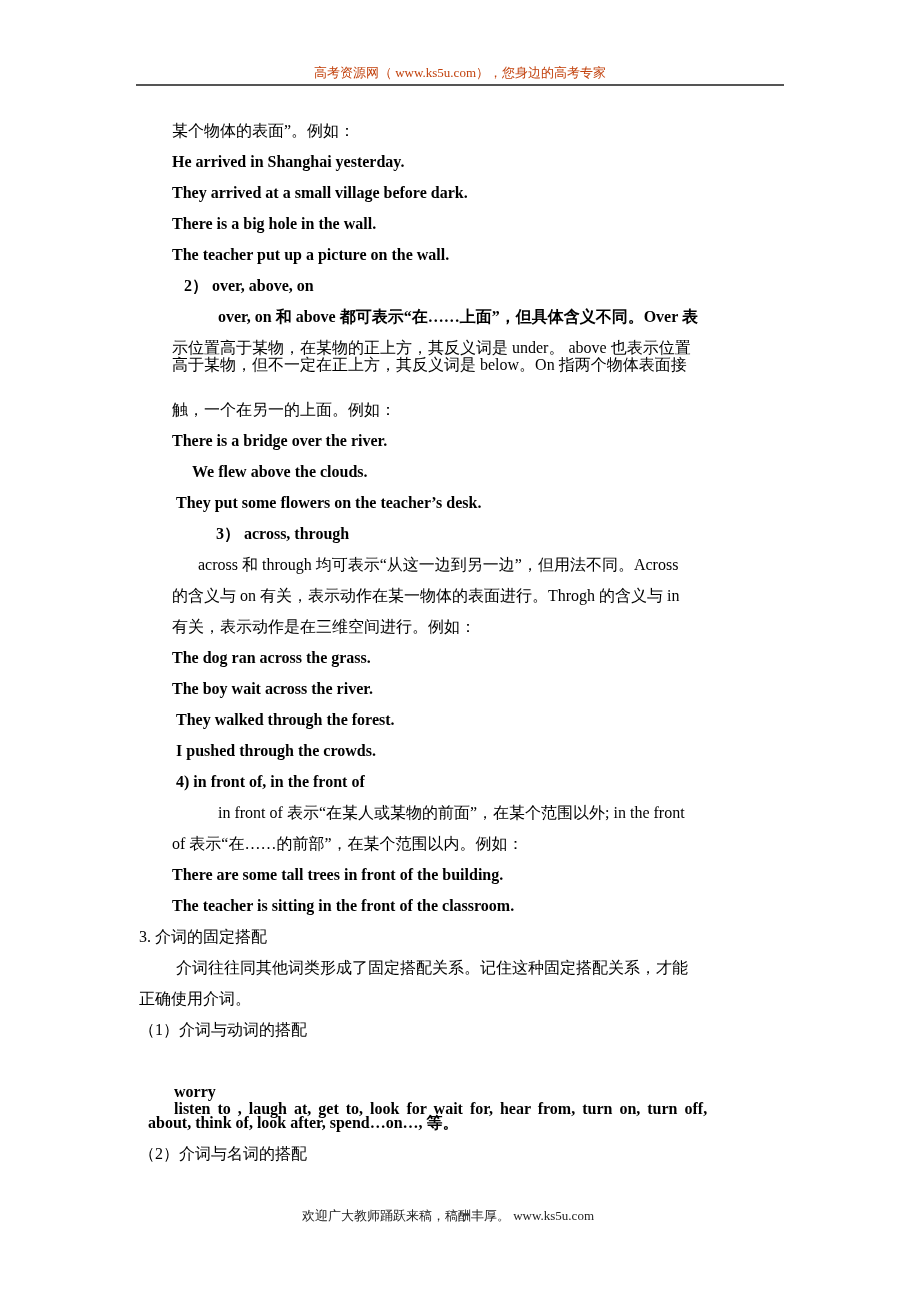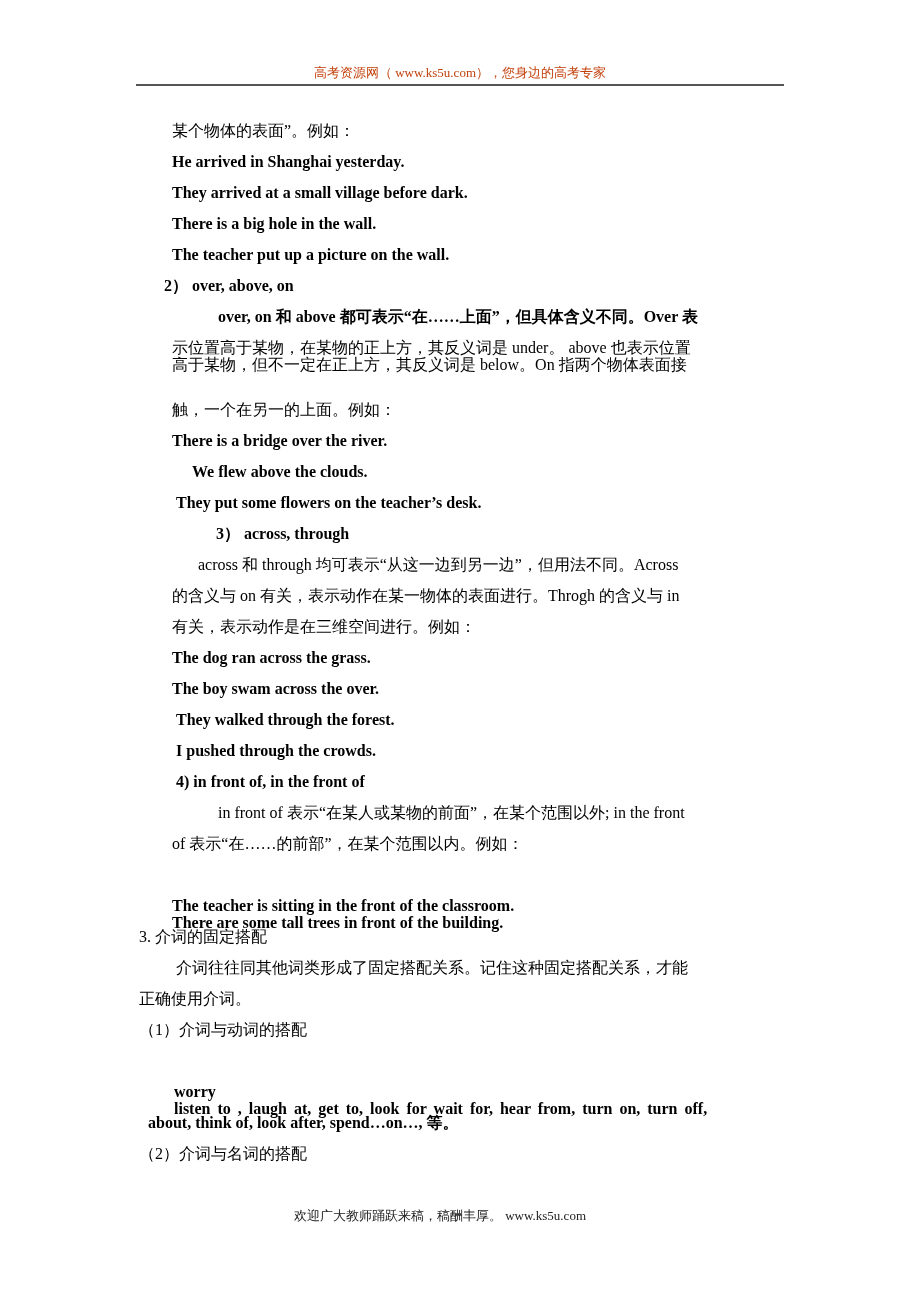--- a/index.html
+++ b/index.html
@@ -69,7 +69,7 @@
 <div class="line b" style="left:172px;top:214px;">There is a big hole in the wall.</div>
 <div class="line b" style="left:172px;top:245px;">The teacher put up a picture on the wall.</div>
 
-<div class="line b" style="left:164px;top:276px;text-align:center;">2）  over, above, on</div>
+<div class="line b" style="left:184px;top:276px;text-align:center;">2）  over, above, on</div>
 <div class="justify b" style="left:218px;top:307px;">over, on 和 above 都可表示“在……上面”，但具体含义不同。Over 表</div>
 <div class="justify" style="left:172px;top:338px;">示位置高于某物，在某物的正上方，其反义词是 under。  above 也表示位置</div>
 <div class="justify" style="left:172px;top:355px;">高于某物，但不一定在正上方，其反义词是 below。On 指两个物体表面接</div>

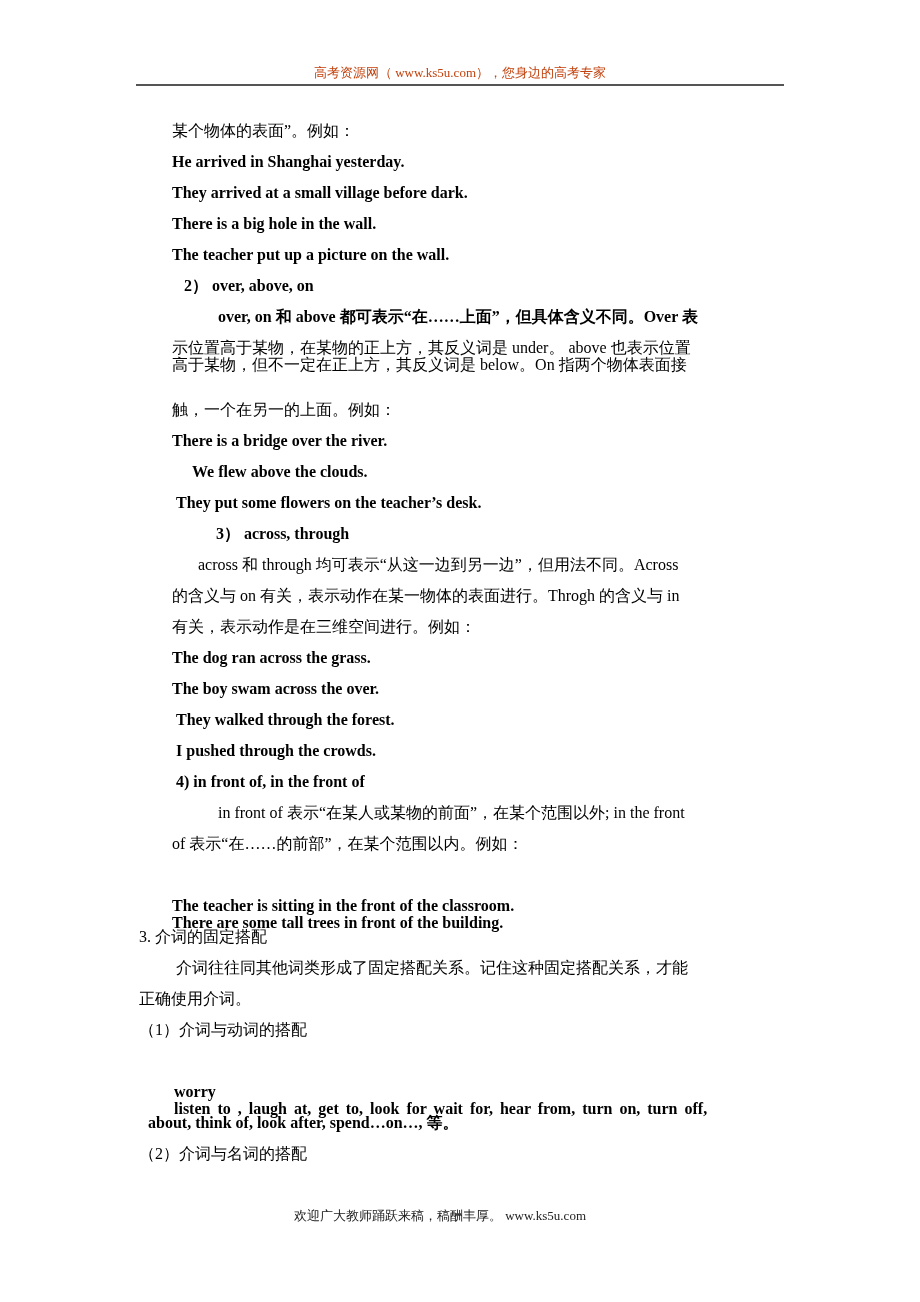--- a/index.html
+++ b/index.html
@@ -83,7 +83,7 @@
 <div class="justify" style="left:172px;top:586px;">的含义与 on 有关，表示动作在某一物体的表面进行。Throgh 的含义与 in</div>
 <div class="line" style="left:172px;top:617px;">有关，表示动作是在三维空间进行。例如：</div>
 <div class="line b" style="left:172px;top:648px;">The dog ran across the grass.</div>
-<div class="line b" style="left:172px;top:679px;">The boy swam across the over.</div>
+<div class="line b" style="left:172px;top:679px;">The boy wait across the river.</div>
 <div class="line b" style="left:176px;top:710px;">They walked through the forest.</div>
 <div class="line b" style="left:176px;top:741px;font-family:Liberation Serif, serif;">I pushed through the crowds.</div>
 

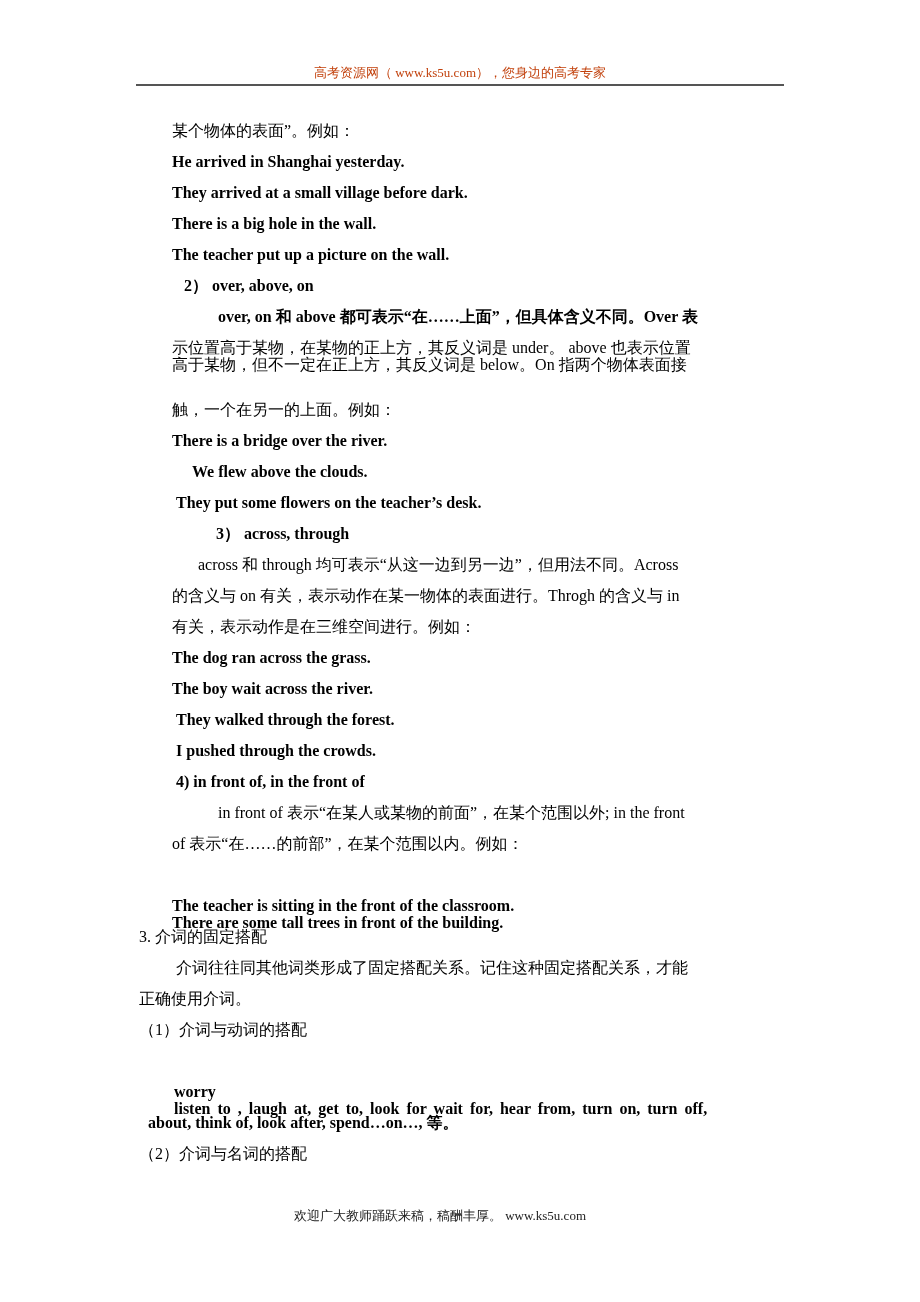--- a/index.html
+++ b/index.html
@@ -90,7 +90,7 @@
 <div class="line b" style="left:176px;top:772px;">4) in front of, in the front of</div>
 <div class="justify" style="left:218px;top:803px;">in front of  表示“在某人或某物的前面”，在某个范围以外; in the front</div>
 <div class="line" style="left:172px;top:834px;">of  表示“在……的前部”，在某个范围以内。例如：</div>
-<div class="line b" style="left:172px;top:865px;margin-top:48px;">There are some tall trees in front of the building.</div>
+<div class="line b" style="left:172px;top:865px;">There are some tall trees in front of the building.</div>
 <div class="line b" style="left:172px;top:896px;">The teacher is sitting in the front of the classroom.</div>
 
 <div class="line" style="left:139px;top:927px;">3.  介词的固定搭配</div>

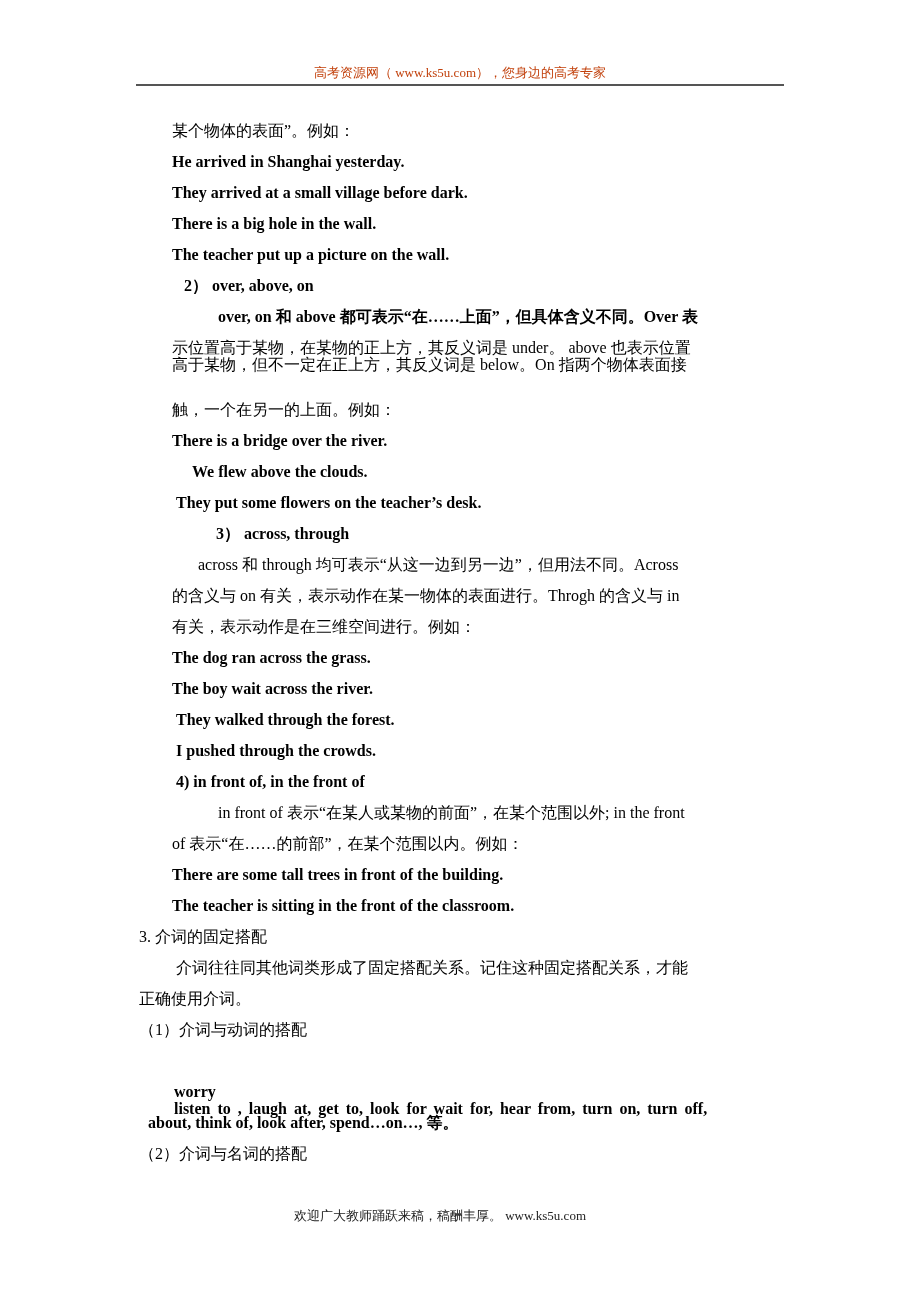--- a/index.html
+++ b/index.html
@@ -49,7 +49,7 @@
     }
     .footer {
       position: absolute;
-      left: 8px;
+      left: 16px;
       top: 1207px;
       width: 864px;
       text-align: center;

